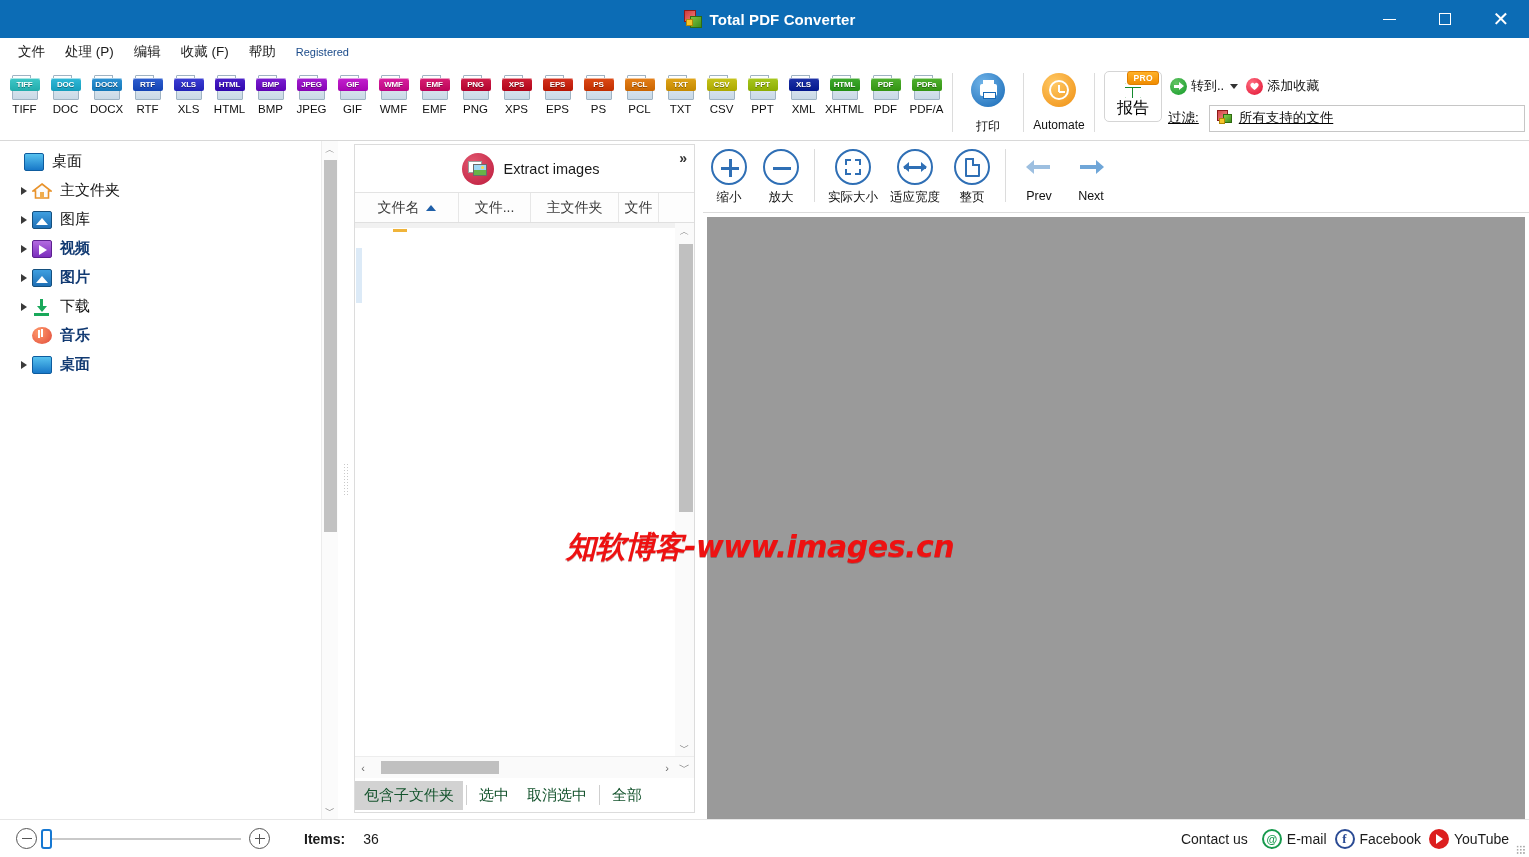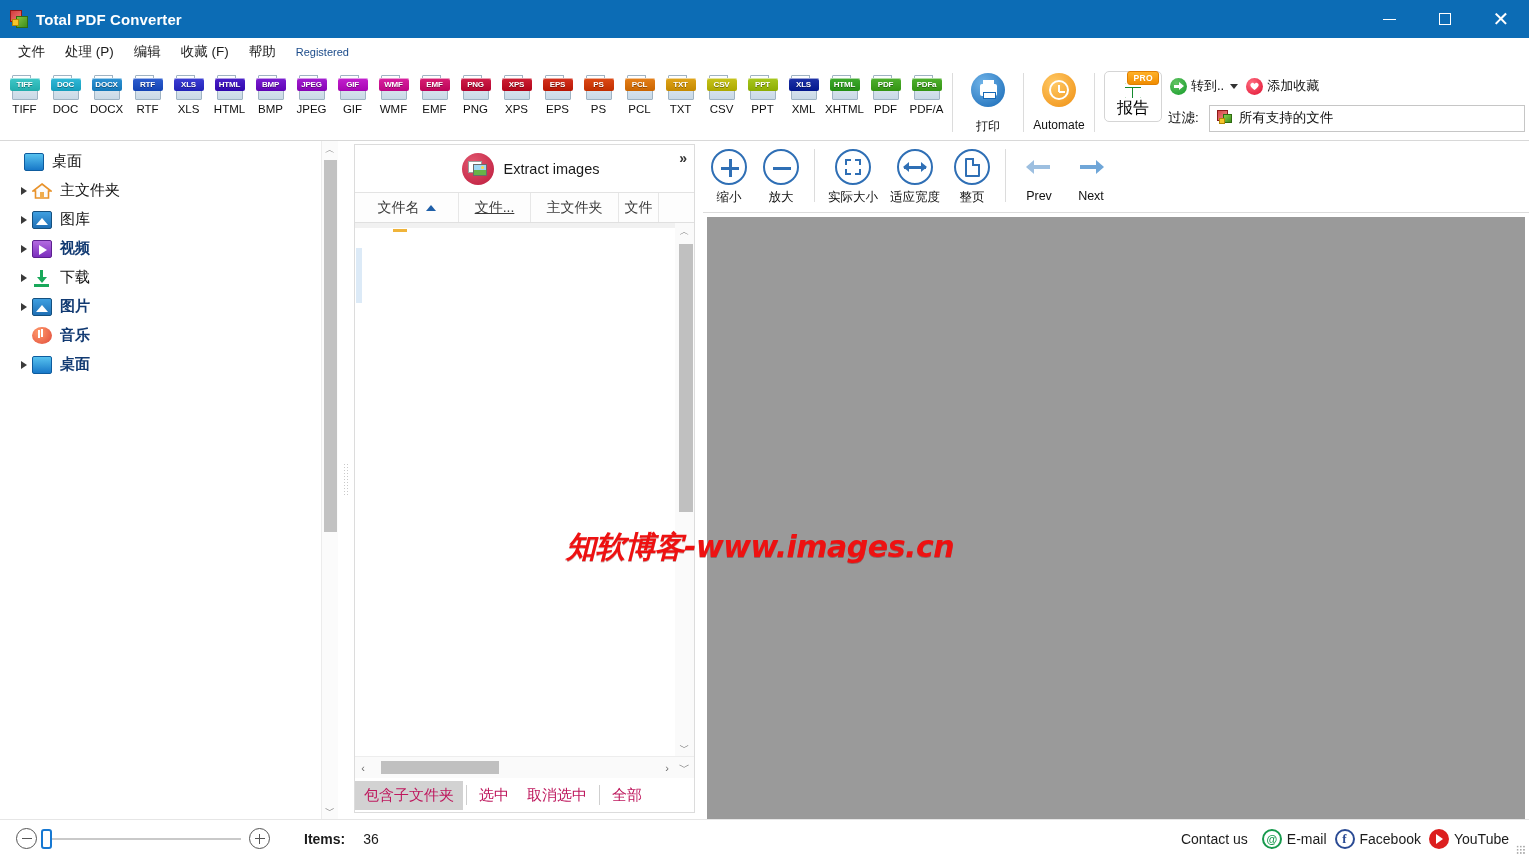--- a/index.html
+++ b/index.html
@@ -27,6 +27,7 @@
     display: flex; align-items: center;
     color: #ffffff;
     position: relative;
+    justify-content: center;
   }
   .titlebar .app-icon {
     width: 18px; height: 18px;

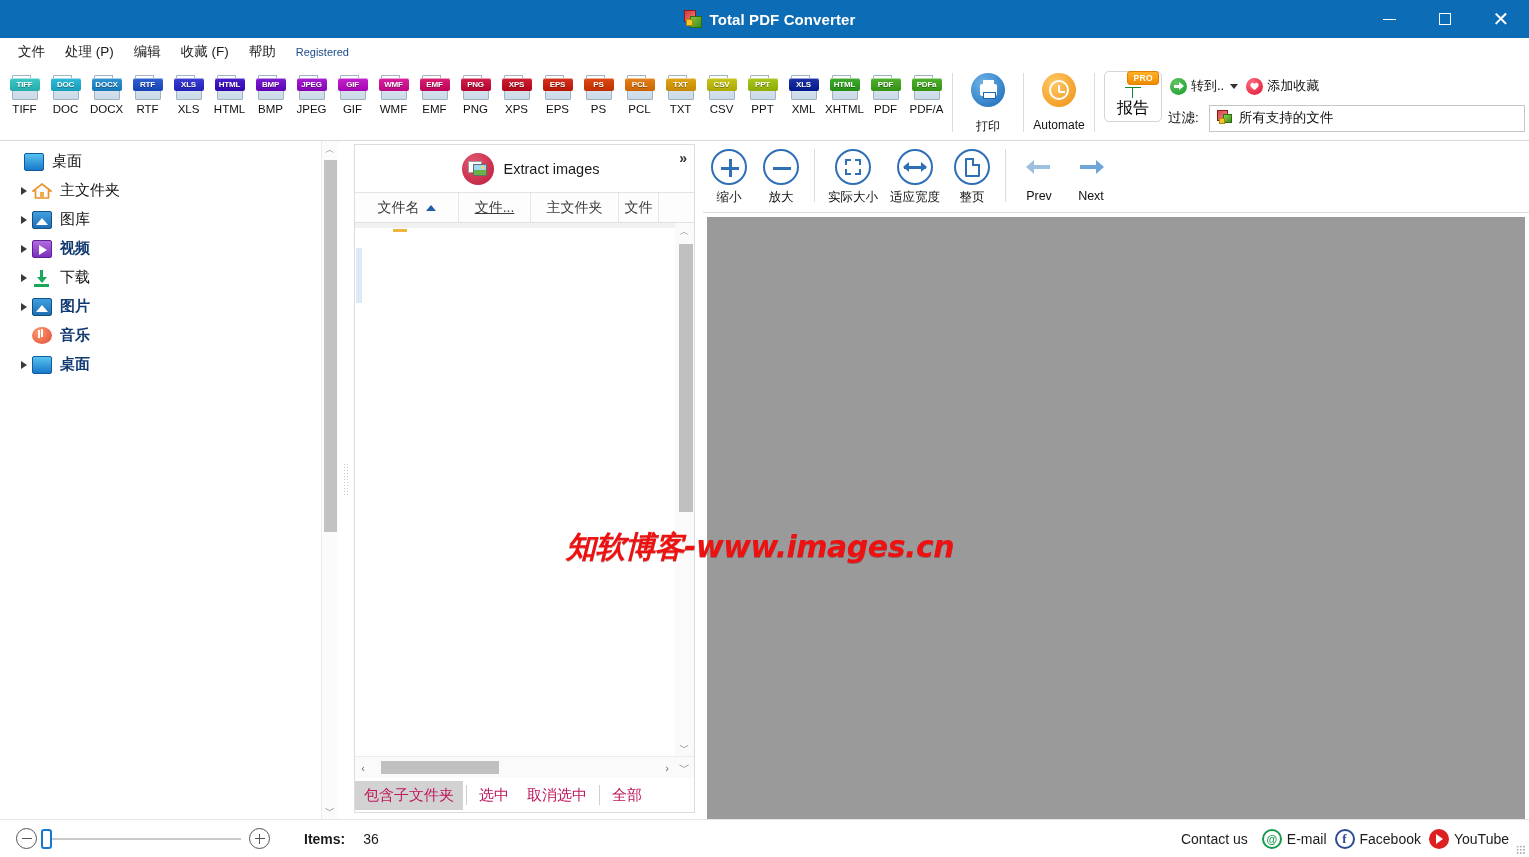--- a/index.html
+++ b/index.html
@@ -156,7 +156,7 @@
 
   .tb-right { display: flex; flex-direction: column; flex: 1 1 auto; padding-left: 6px; padding-top: 4px;}
   .tb-right-row1 { display: flex; align-items: center; height: 26px; }
-  .tb-right-row2 { display: flex; align-items: center; height: 30px; margin-top: 4px; padding-right: 4px;}
+  .tb-right-row2 { display: flex; align-items: center; height: 30px; margin-top: 4px; padding-right: 4px; text-decoration: underline;}
   .mini-btn { display: flex; align-items: center; gap: 4px; padding: 2px 6px 2px 2px; font-size: 13px; color:#111; cursor: default;}
   .goto-ico {
     width: 17px; height: 17px; border-radius: 50%;

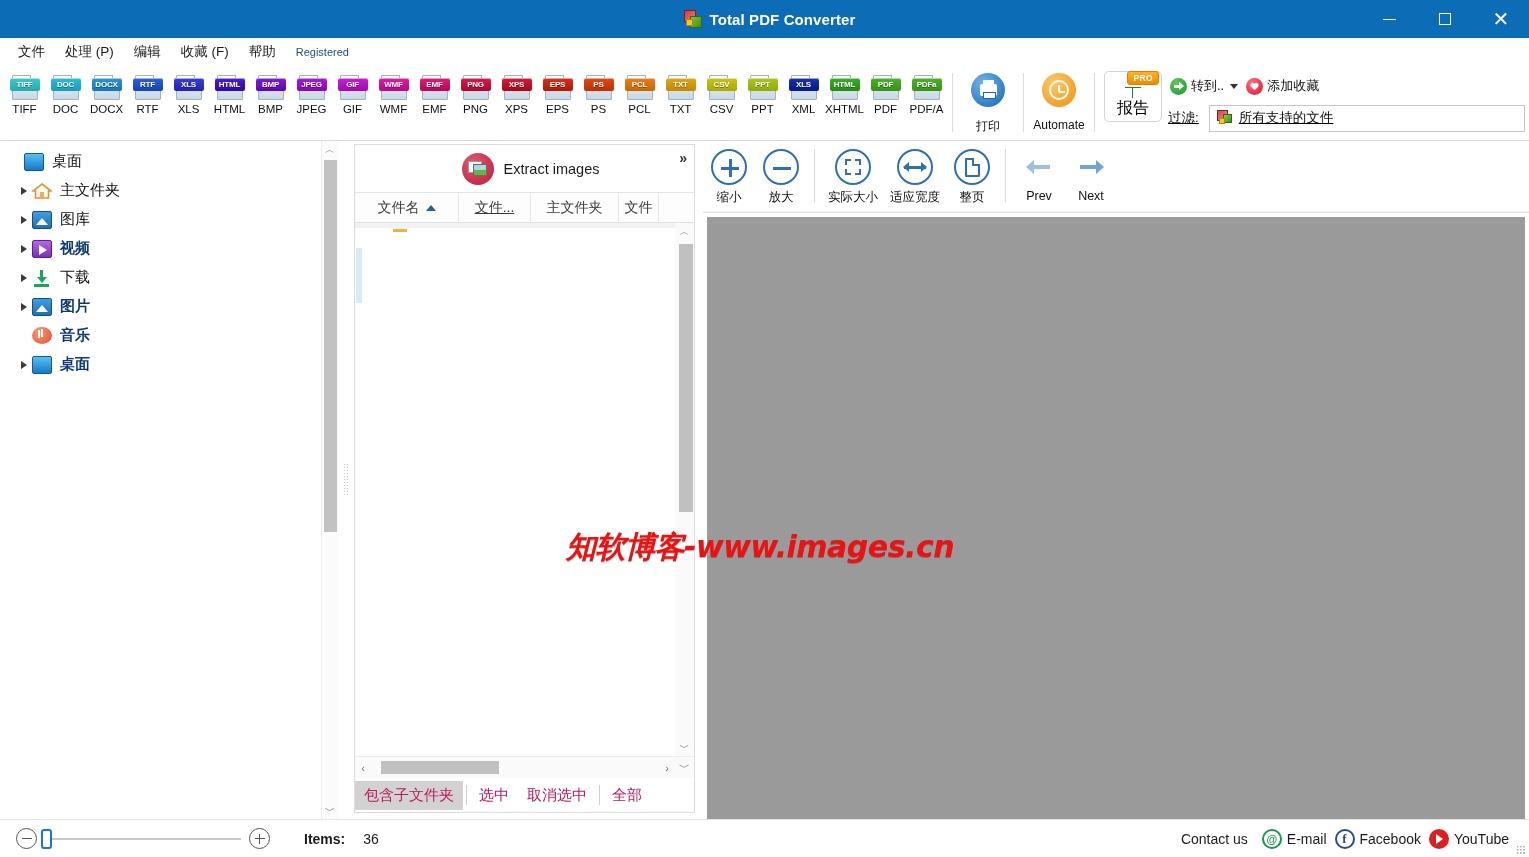--- a/index.html
+++ b/index.html
@@ -791,7 +791,7 @@
             <span>文件名</span>
             <span class="sort-asc"></span>
           </div>
-          <div class="col-cell" style="width: 72px; flex-basis: 72px; text-decoration: underline;">
+          <div class="col-cell" style="width: 72px; flex-basis: 72px;">
             <span>文件...</span>
           </div>
           <div class="col-cell" style="width: 88px; flex-basis: 88px;">

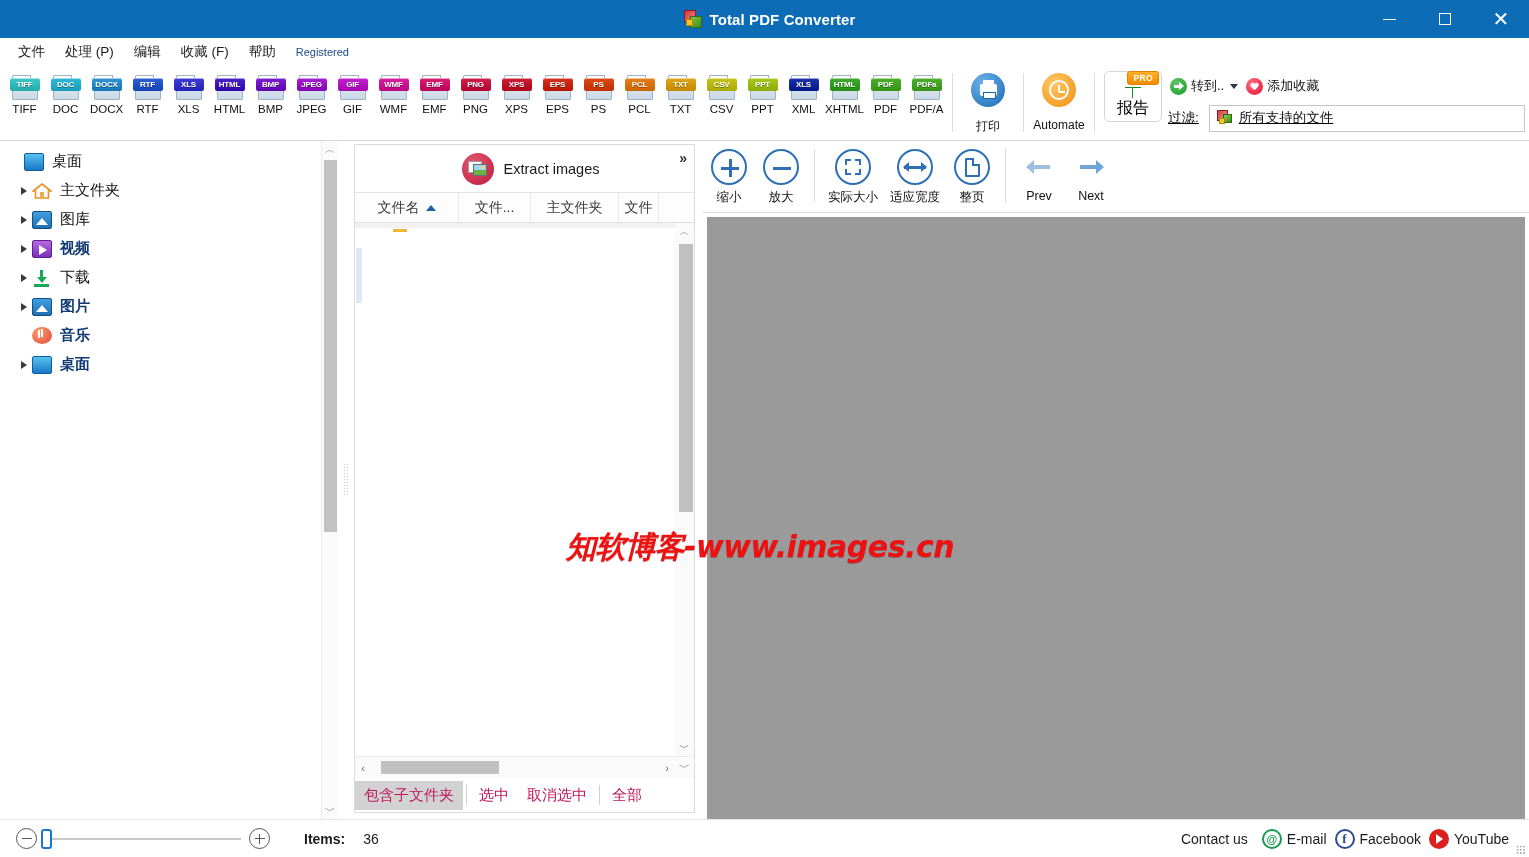--- a/index.html
+++ b/index.html
@@ -736,19 +736,19 @@
             <span class="tree-arrow">
               <i></i>
             </span>
+            <span class="tree-ico ico-pic"></span>
+            <span class="tree-label">图片</span>
+          </div>
+          <div class="tree-item tree-indent">
+            <span class="tree-arrow">
+              <i></i>
+            </span>
             <span class="tree-ico">
               <i class="ico-dl-arrow"></i>
               <i class="ico-dl-head"></i>
               <i class="ico-dl-base"></i>
             </span>
             <span class="tree-label plain">下载</span>
-          </div>
-          <div class="tree-item tree-indent">
-            <span class="tree-arrow">
-              <i></i>
-            </span>
-            <span class="tree-ico ico-pic"></span>
-            <span class="tree-label">图片</span>
           </div>
           <div class="tree-item tree-indent">
             <span class="tree-arrow"></span>

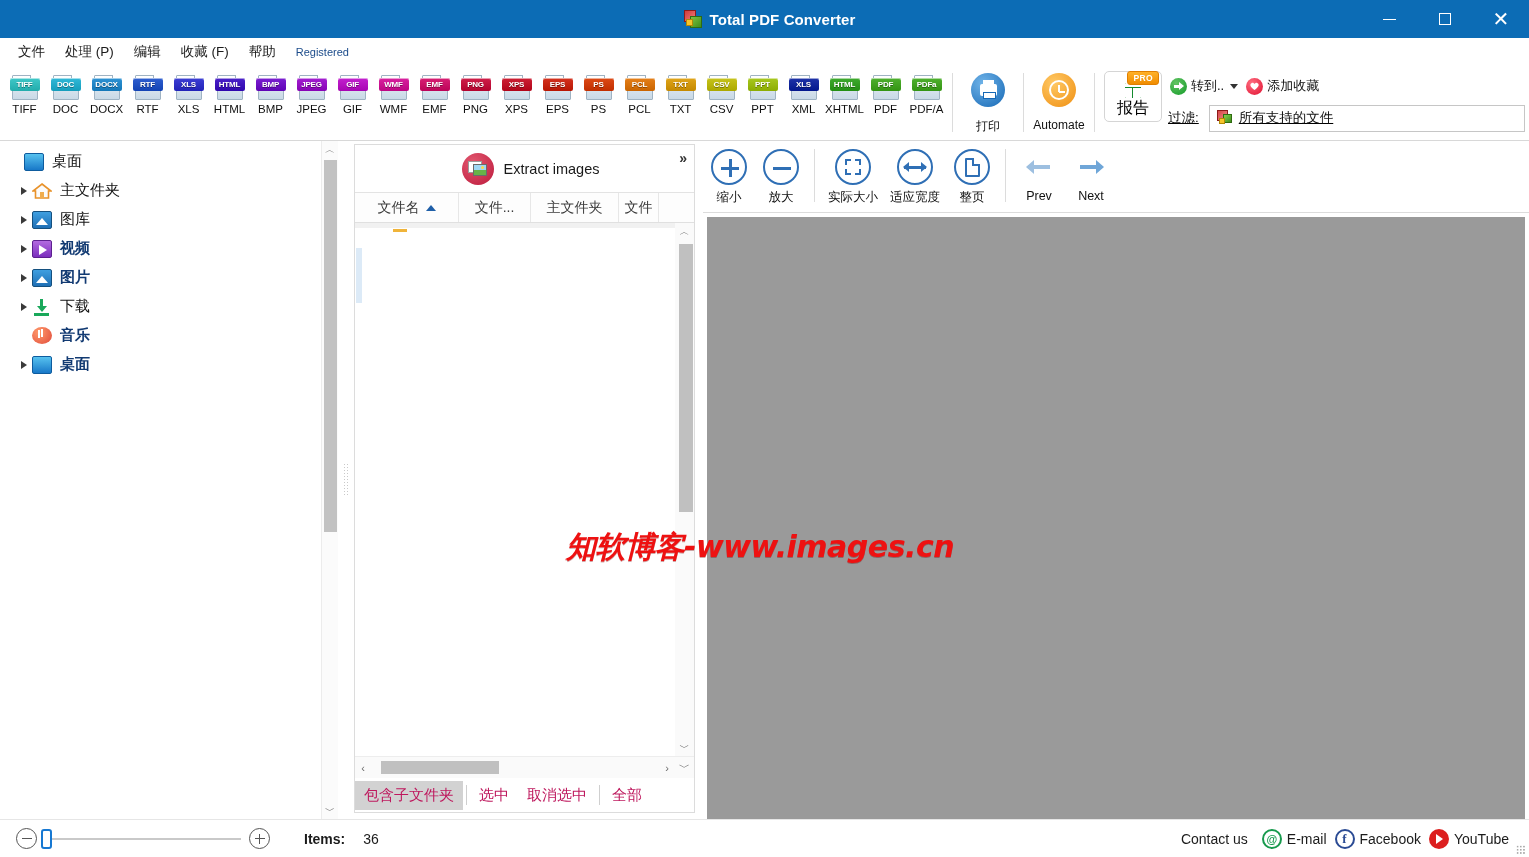--- a/index.html
+++ b/index.html
@@ -333,7 +333,7 @@
     height: 34px; min-height:34px; display:flex; align-items:center;
     background:#fff; overflow:hidden; white-space: nowrap;
   }
-  .foot-btn { padding: 5px 9px; font-size: 15px; color:#be185d; cursor:default;}
+  .foot-btn { padding: 5px 9px; font-size: 15px; color:#14532d; cursor:default;}
   .foot-btn.active { background: #d2d2d2; }
   .foot-sep { width:1px; height:20px; background:#cfcfcf; margin: 0 3px;}
 

